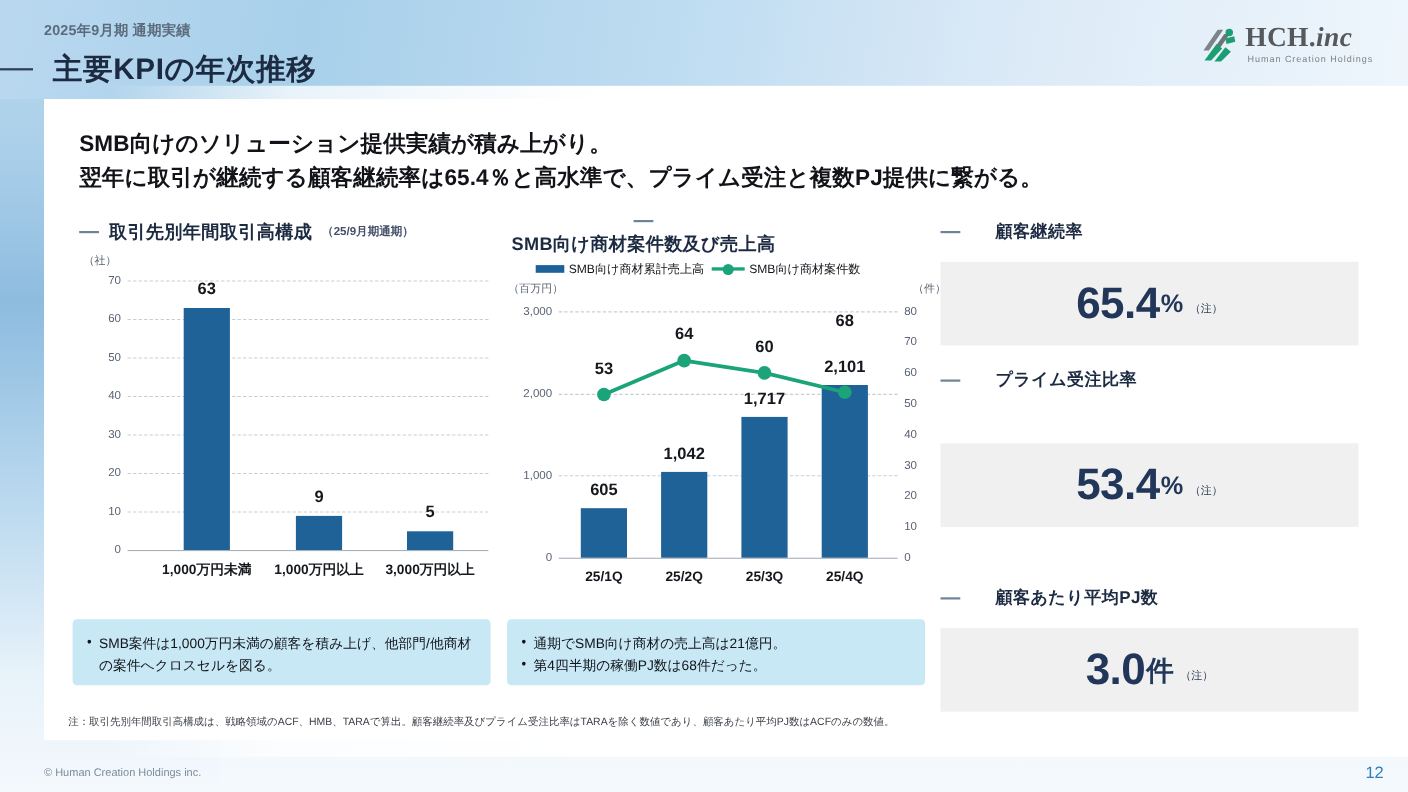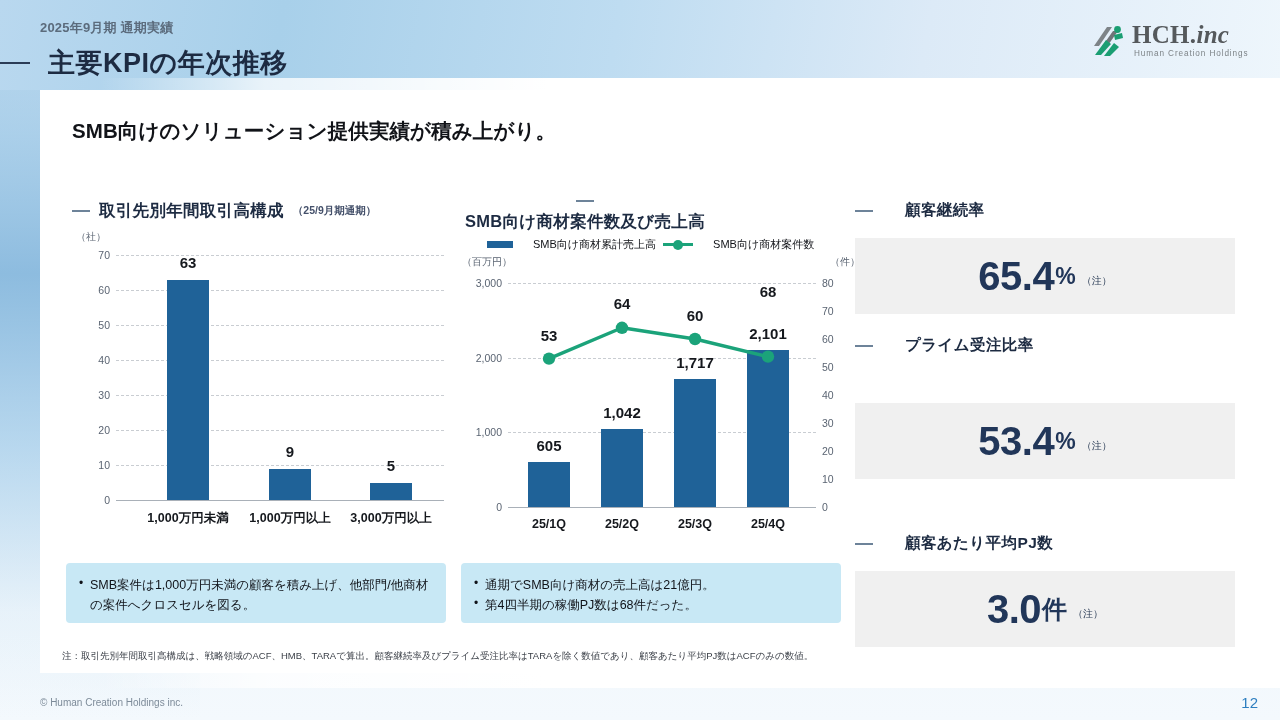--- a/index.html
+++ b/index.html
@@ -165,6 +165,7 @@
 
   <div class="lead">
     <div>SMB向けのソリューション提供実績が積み上がり。</div>
+    <div>翌年に取引が継続する顧客継続率は65.4％と高水準で、プライム受注と複数PJ提供に繋がる。</div>
   </div>
 
   <div class="sec-head" style="left:32px; top:110px;">

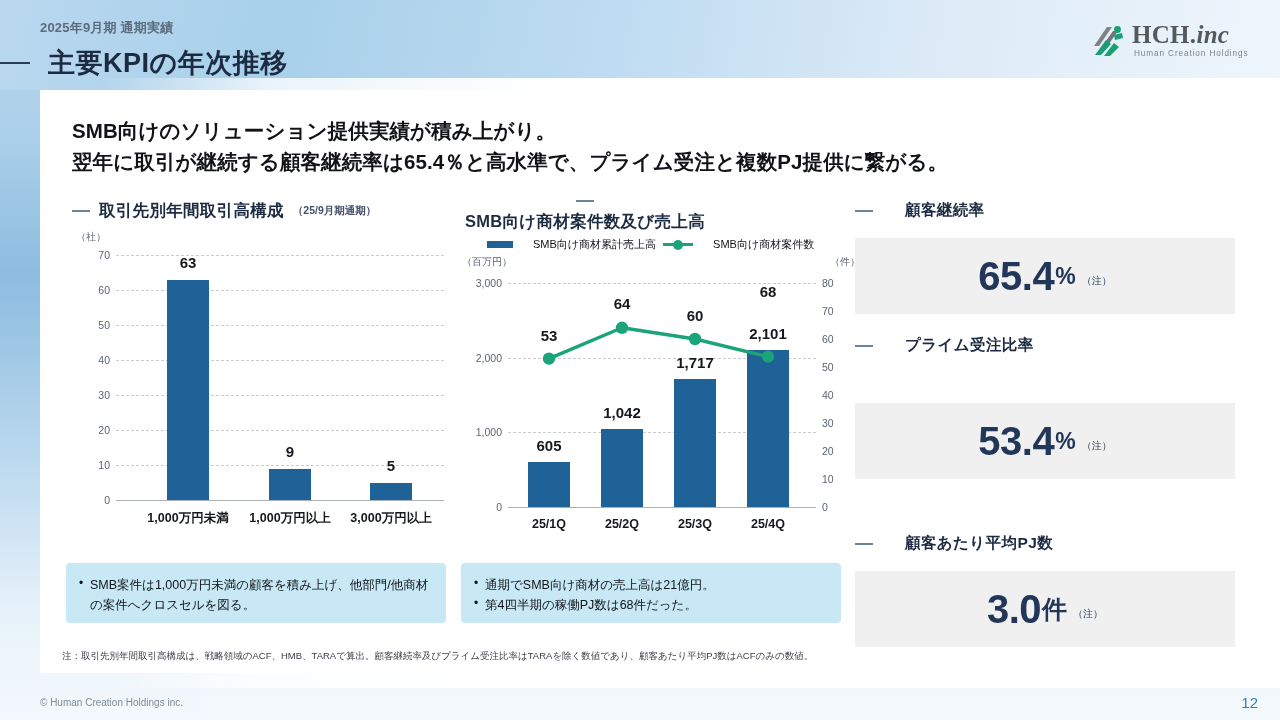--- a/index.html
+++ b/index.html
@@ -104,7 +104,7 @@
 
   
   .legend { position: absolute; display: flex; align-items: center; gap: 7px; font-size: 11px; color: #111318; }
-  .legend-item { display: flex; align-items: center; gap: 20px; }
+  .legend-item { display: flex; align-items: center; gap: 4px; }
   .lg-bar { width: 26px; height: 7px; background: #1f6298; }
   .lg-line { width: 30px; height: 3px; background: #1ba37a; position: relative; }
   .lg-line::after {

